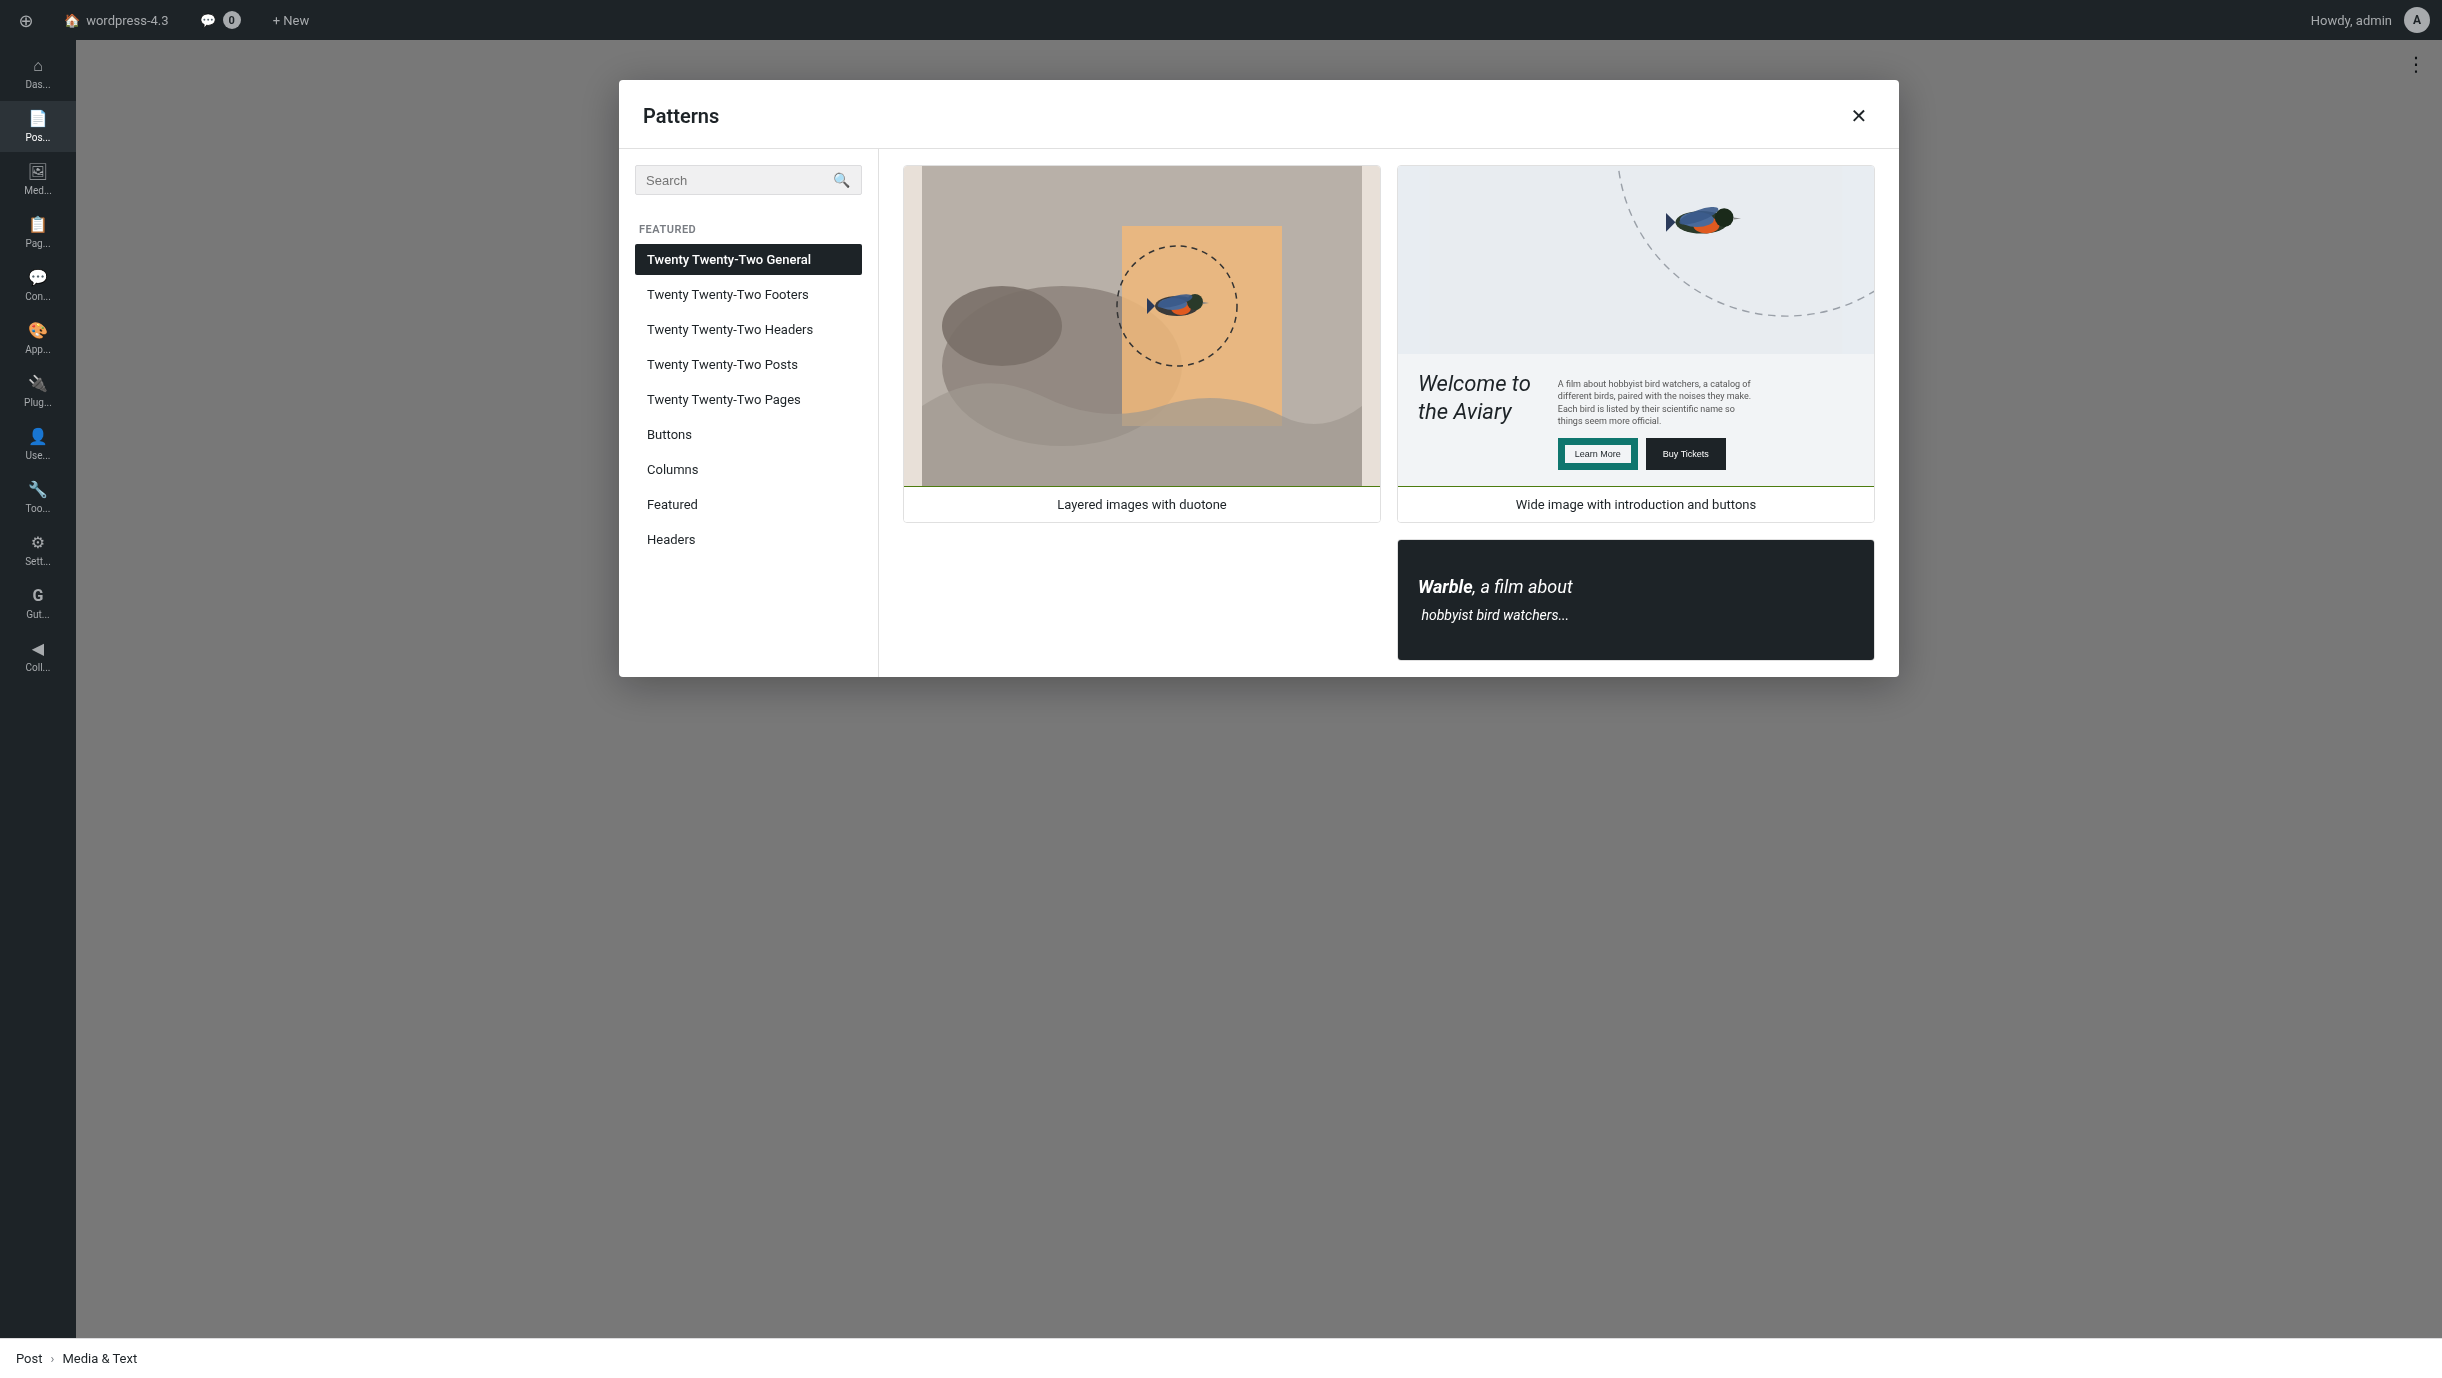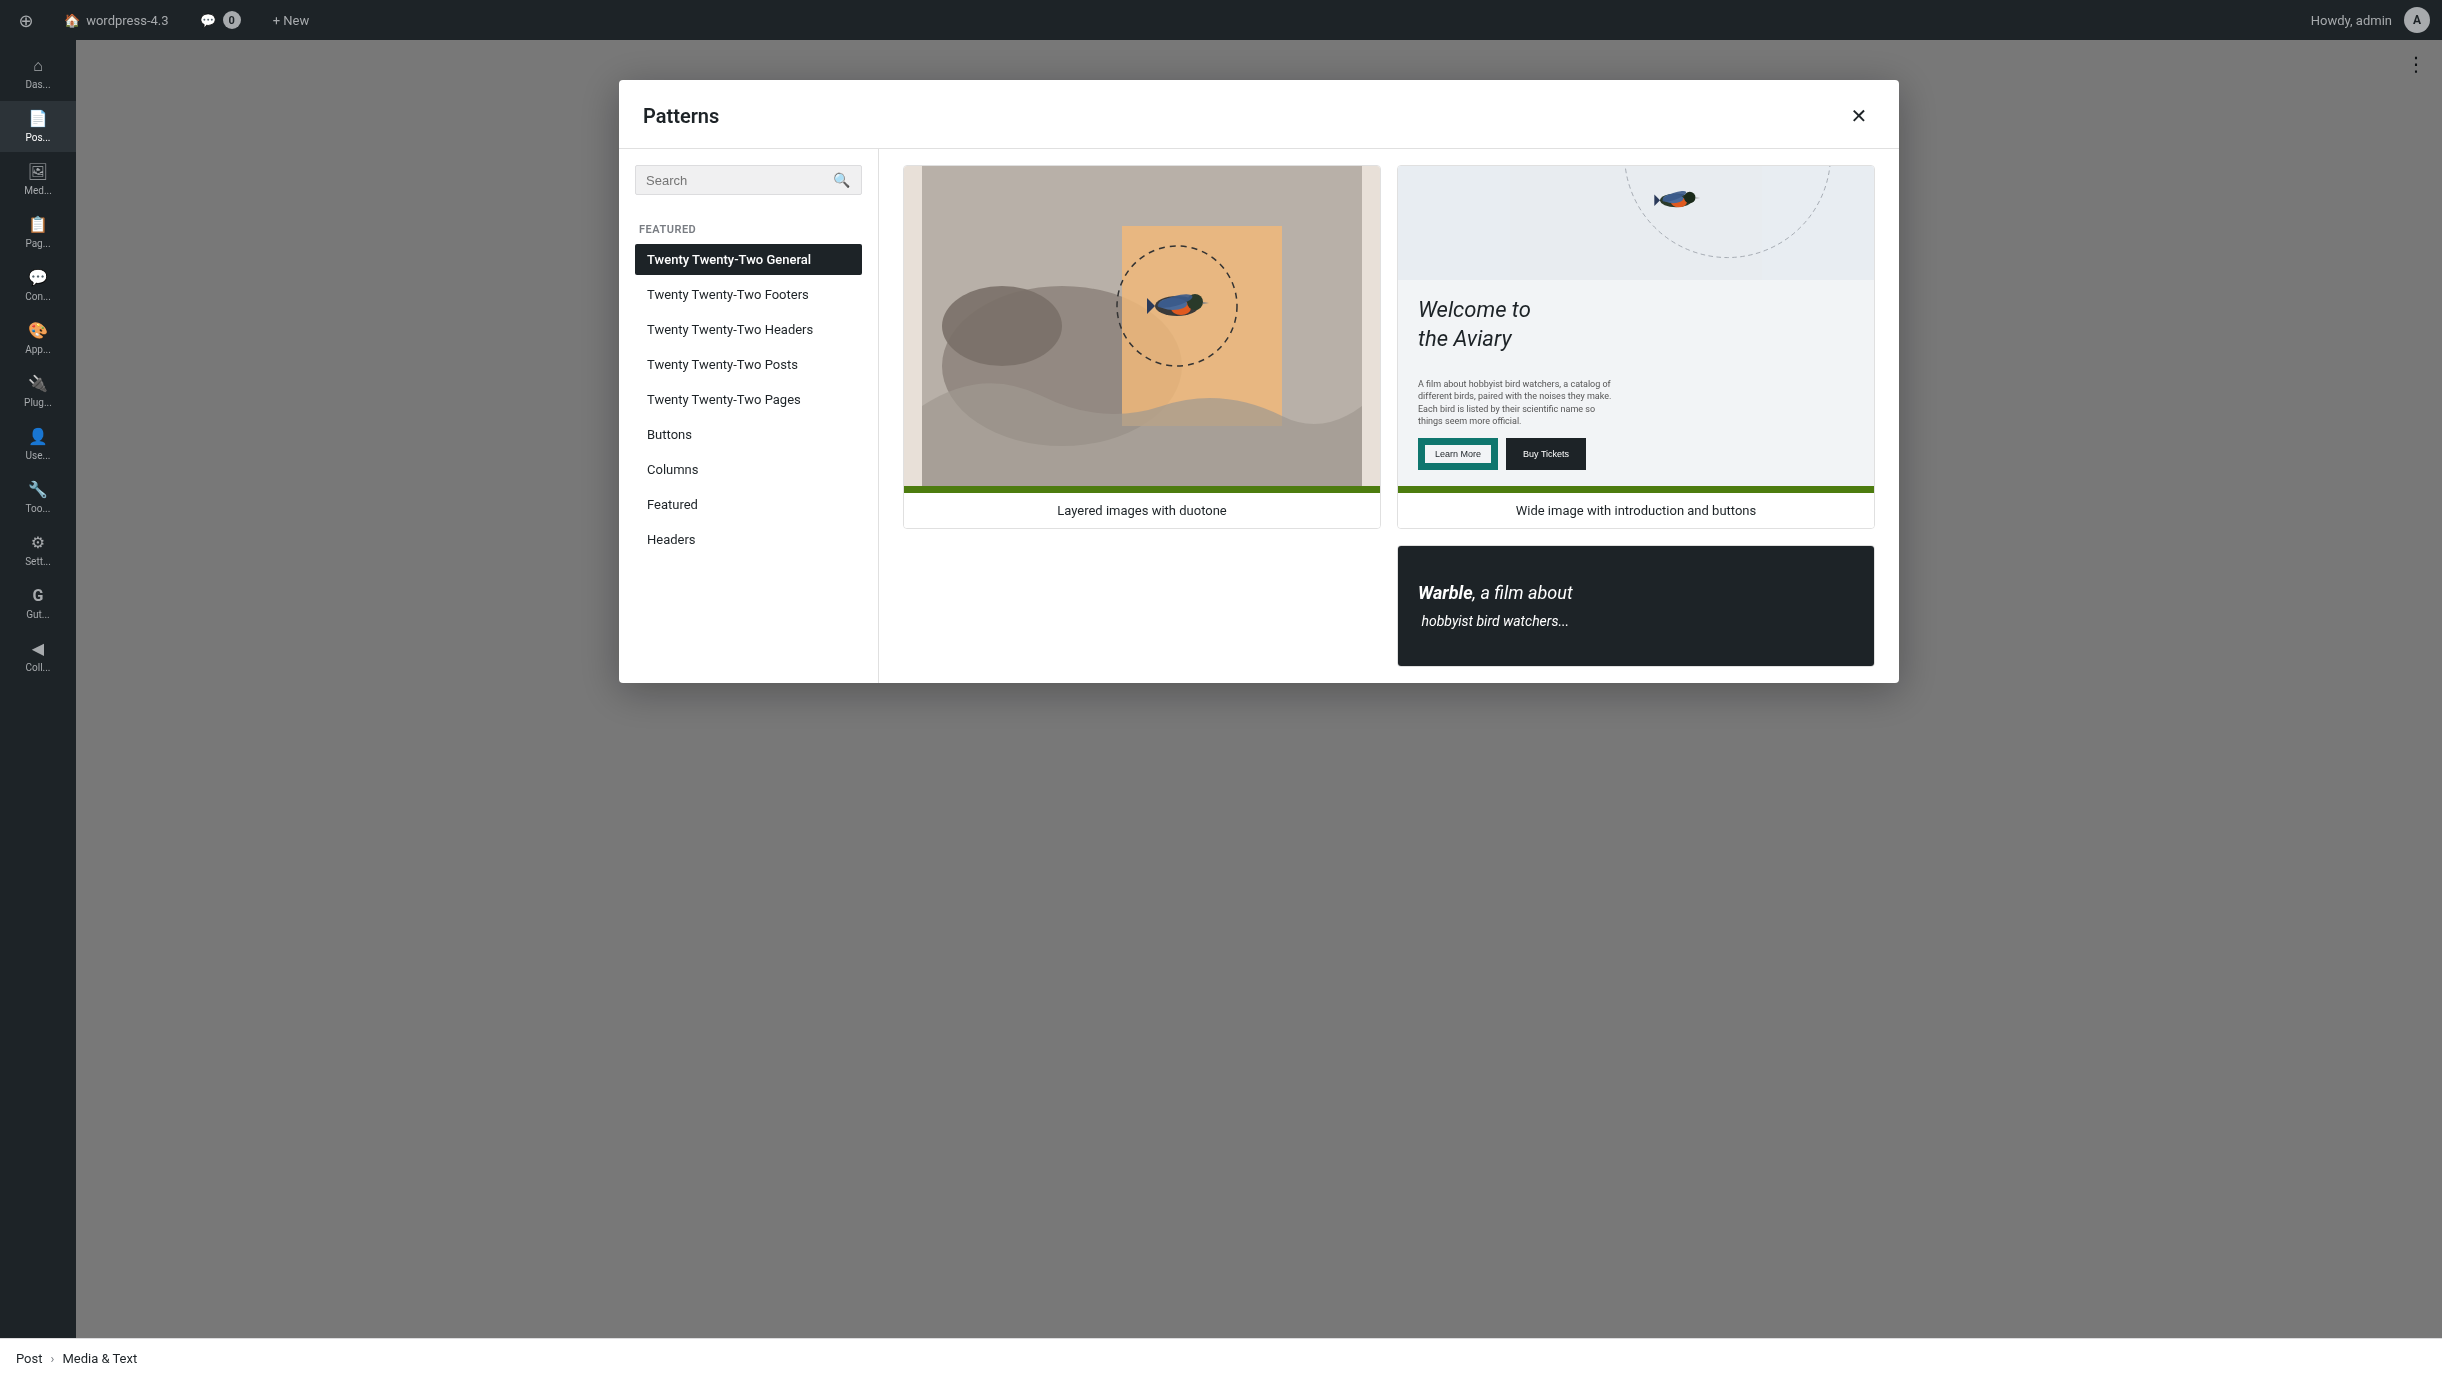--- a/index.html
+++ b/index.html
@@ -564,7 +564,7 @@
                     </div>
 
                     <div class="wide-bottom">
-                      <div style="display:flex;gap:16px;align-items:flex-start;flex-direction:column;">
+                      <div style="display:flex;gap:27px;align-items:flex-start;">
                         <div class="wide-title">
                           <em>Welcome to<br>the Aviary</em>
                         </div>

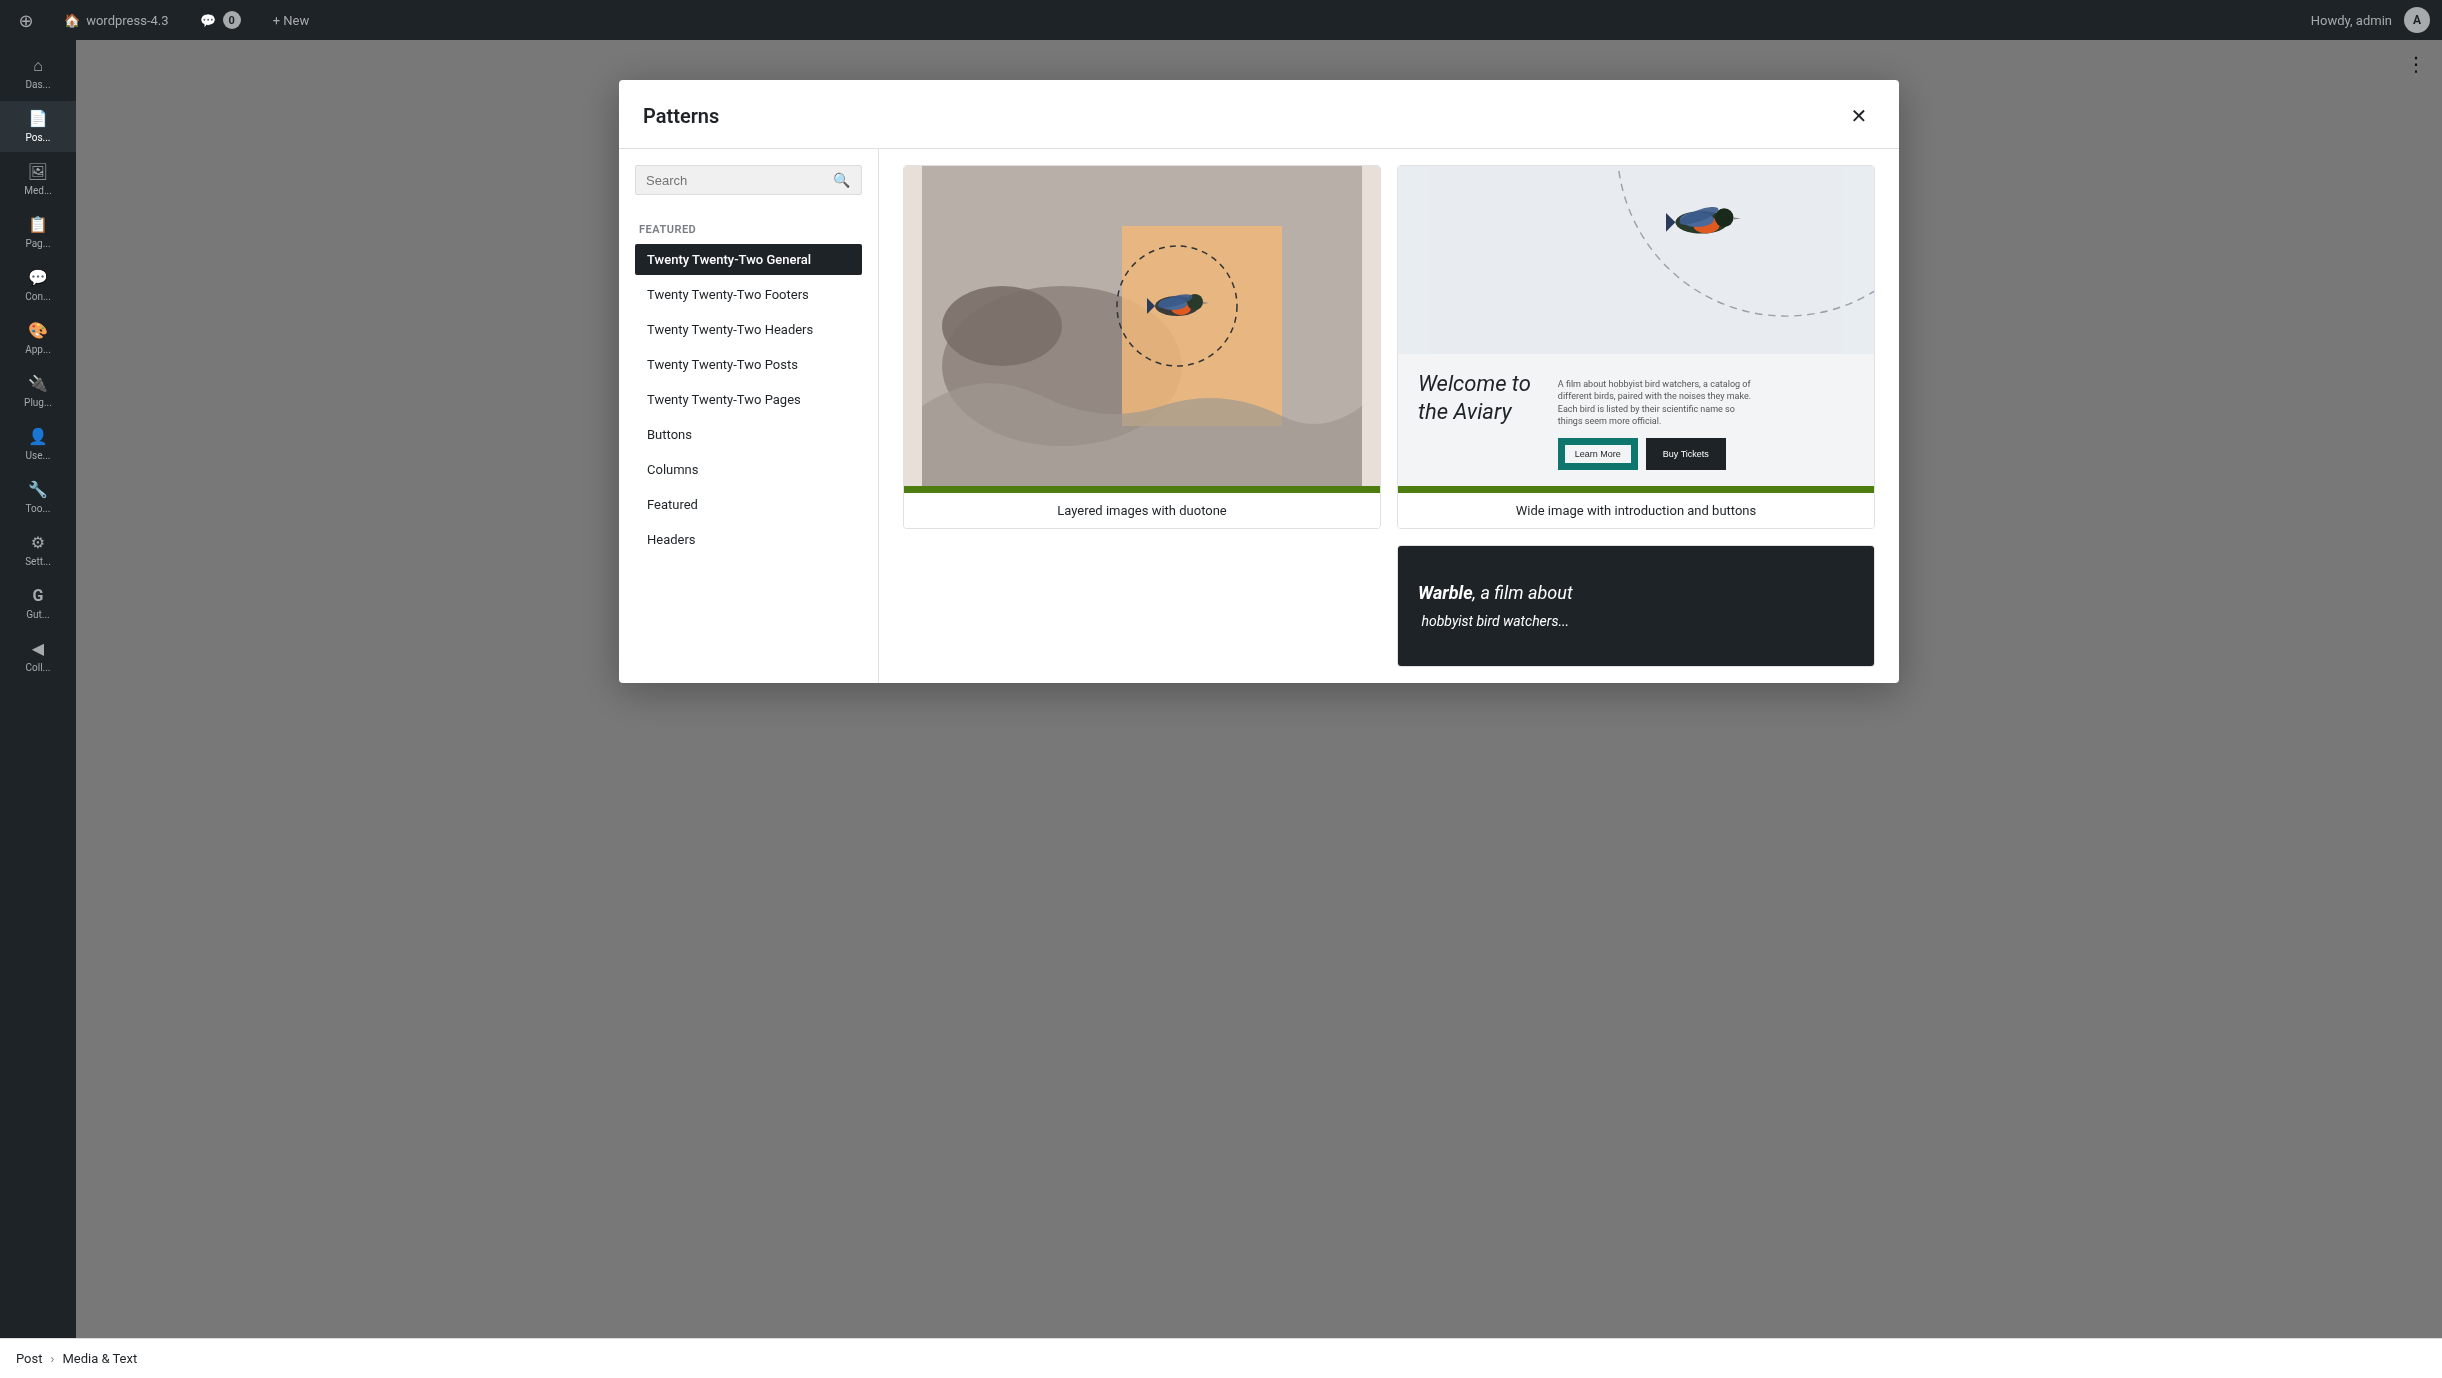--- a/index.html
+++ b/index.html
@@ -239,7 +239,7 @@
       color: #1d2327;
       background: #fff;
       text-align: center;
-      border-top: 7px solid #4d7c0f;
+      border-top: 1px solid #4d7c0f;
     }
 
     

